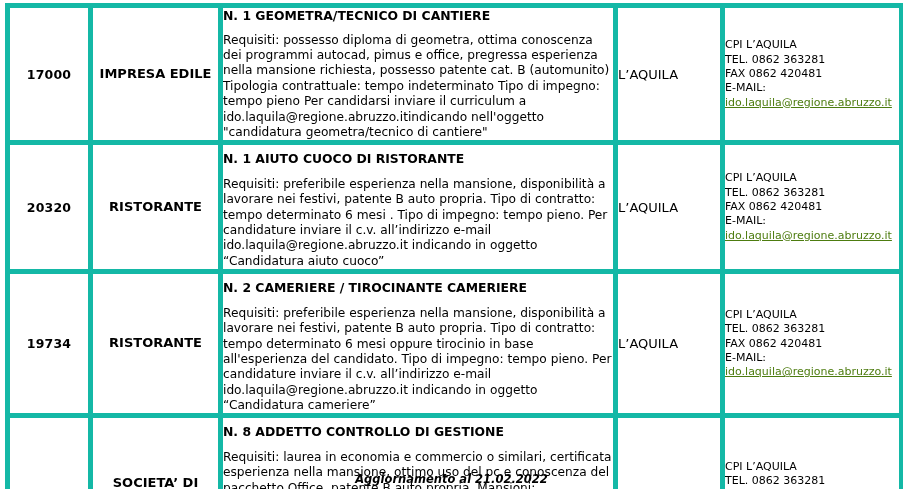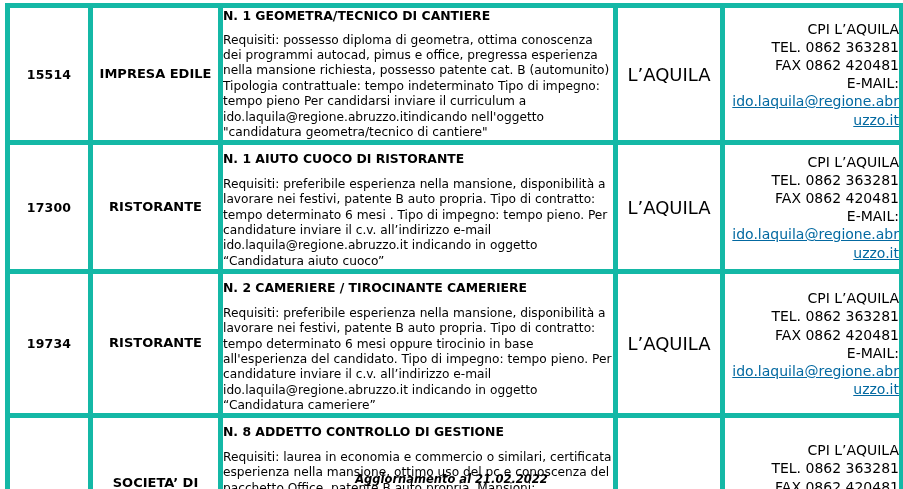--- a/index.html
+++ b/index.html
@@ -76,8 +76,8 @@
     font-size: 18px;
   }
   td.cont-cell {
-    text-align: right;
-    font-size: 14px;
+    text-align: left;
+    font-size: 11px;
     line-height: 1.3;
     padding: 0 2px;
   }

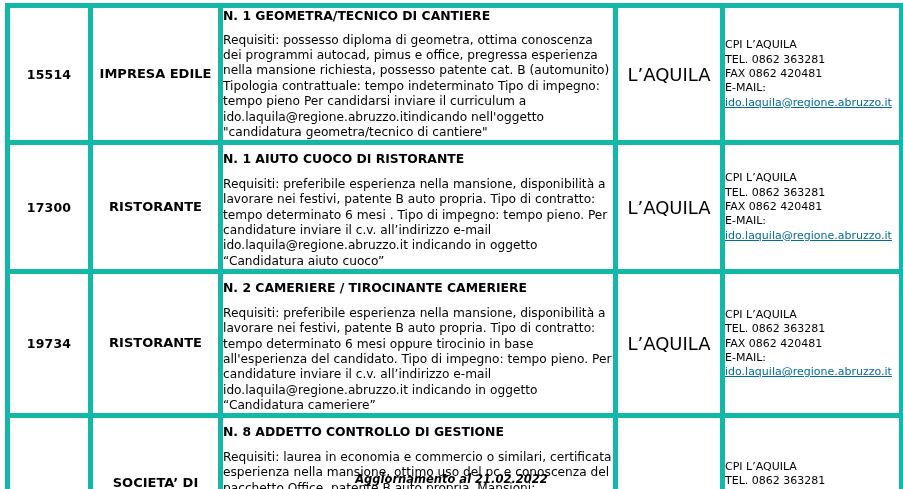--- a/index.html
+++ b/index.html
@@ -123,7 +123,7 @@
     <tbody>
 
       <tr class="r0">
-        <td class="id-cell">15514</td>
+        <td class="id-cell">17000</td>
         <td class="comp-cell">IMPRESA EDILE</td>
         <td class="desc-cell">
           <span class="desc-title">N. 1 GEOMETRA/TECNICO DI CANTIERE</span>

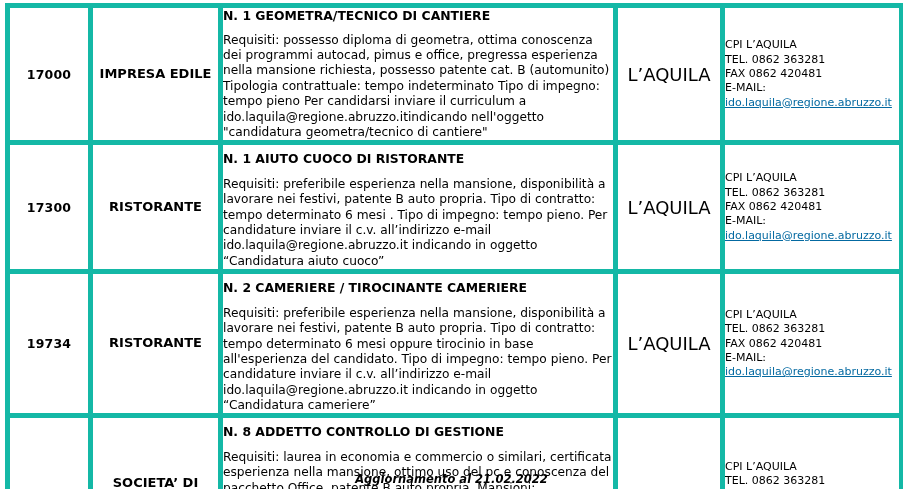--- a/index.html
+++ b/index.html
@@ -72,8 +72,7 @@
     display: block;
   }
   td.loc-cell {
-    text-align: center;
-    font-size: 18px;
+    font-size: 13px;
   }
   td.cont-cell {
     text-align: left;

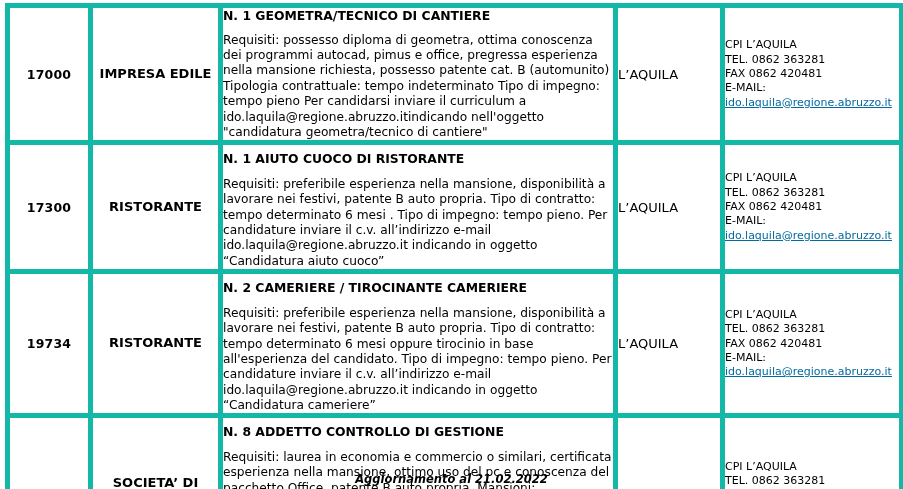--- a/index.html
+++ b/index.html
@@ -82,7 +82,7 @@
   }
   .cont-line { display: block; white-space: nowrap; }
   .cont-email {
-    color: #0369a1;
+    color: #4d7c0f;
     text-decoration: underline;
     word-break: break-all;
     white-space: normal;

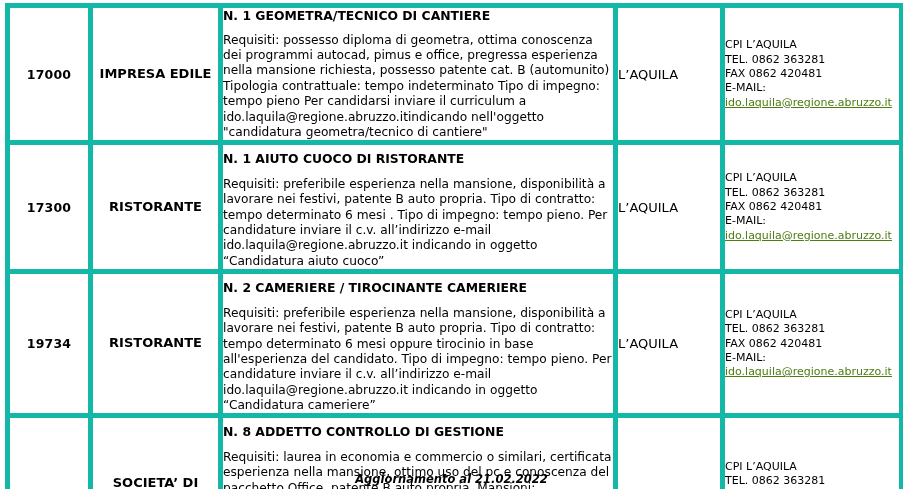--- a/index.html
+++ b/index.html
@@ -139,7 +139,7 @@
       </tr>
 
       <tr class="r1">
-        <td class="id-cell">17300</td>
+        <td class="id-cell">20320</td>
         <td class="comp-cell">RISTORANTE</td>
         <td class="desc-cell">
           <span class="desc-title">N. 1 AIUTO CUOCO DI RISTORANTE</span>

